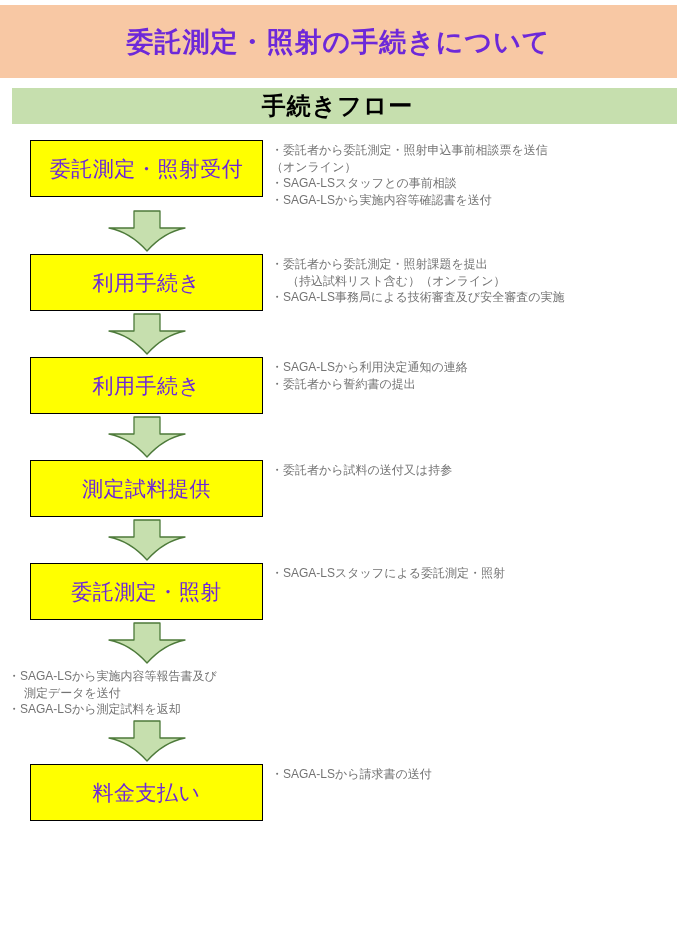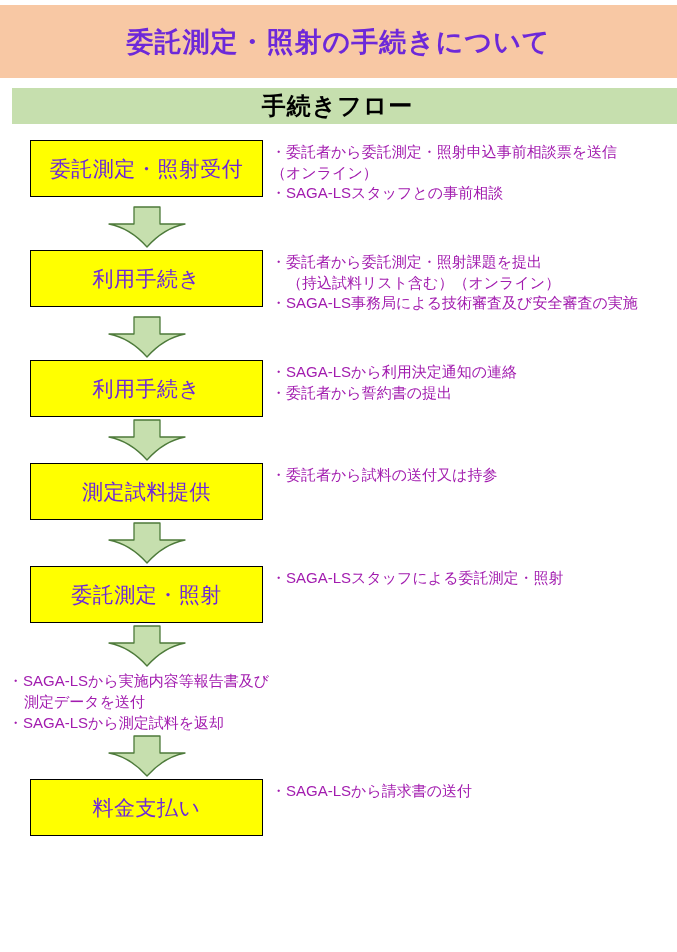--- a/index.html
+++ b/index.html
@@ -110,8 +110,8 @@
     flex: 1 1 auto;
   }
   .bullet-line {
-    font-size: 15px;
-    color: #a21caf;
+    font-size: 12px;
+    color: #737373;
     line-height: 1.38;
     white-space: nowrap;
   }

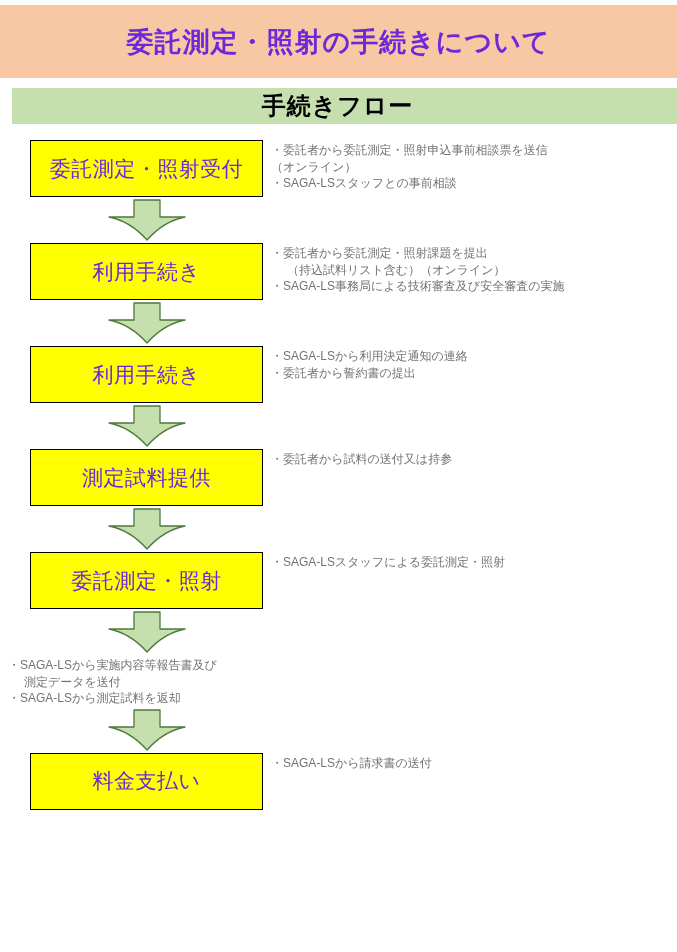--- a/index.html
+++ b/index.html
@@ -155,6 +155,7 @@
             <div class="bullet-line">・委託者から委託測定・照射申込事前相談票を送信</div>
             <div class="bullet-line">（オンライン）</div>
             <div class="bullet-line">・SAGA-LSスタッフとの事前相談</div>
+            <div class="bullet-line">・SAGA-LSから実施内容等確認書を送付</div>
           </div>
         </div>
       </div>

